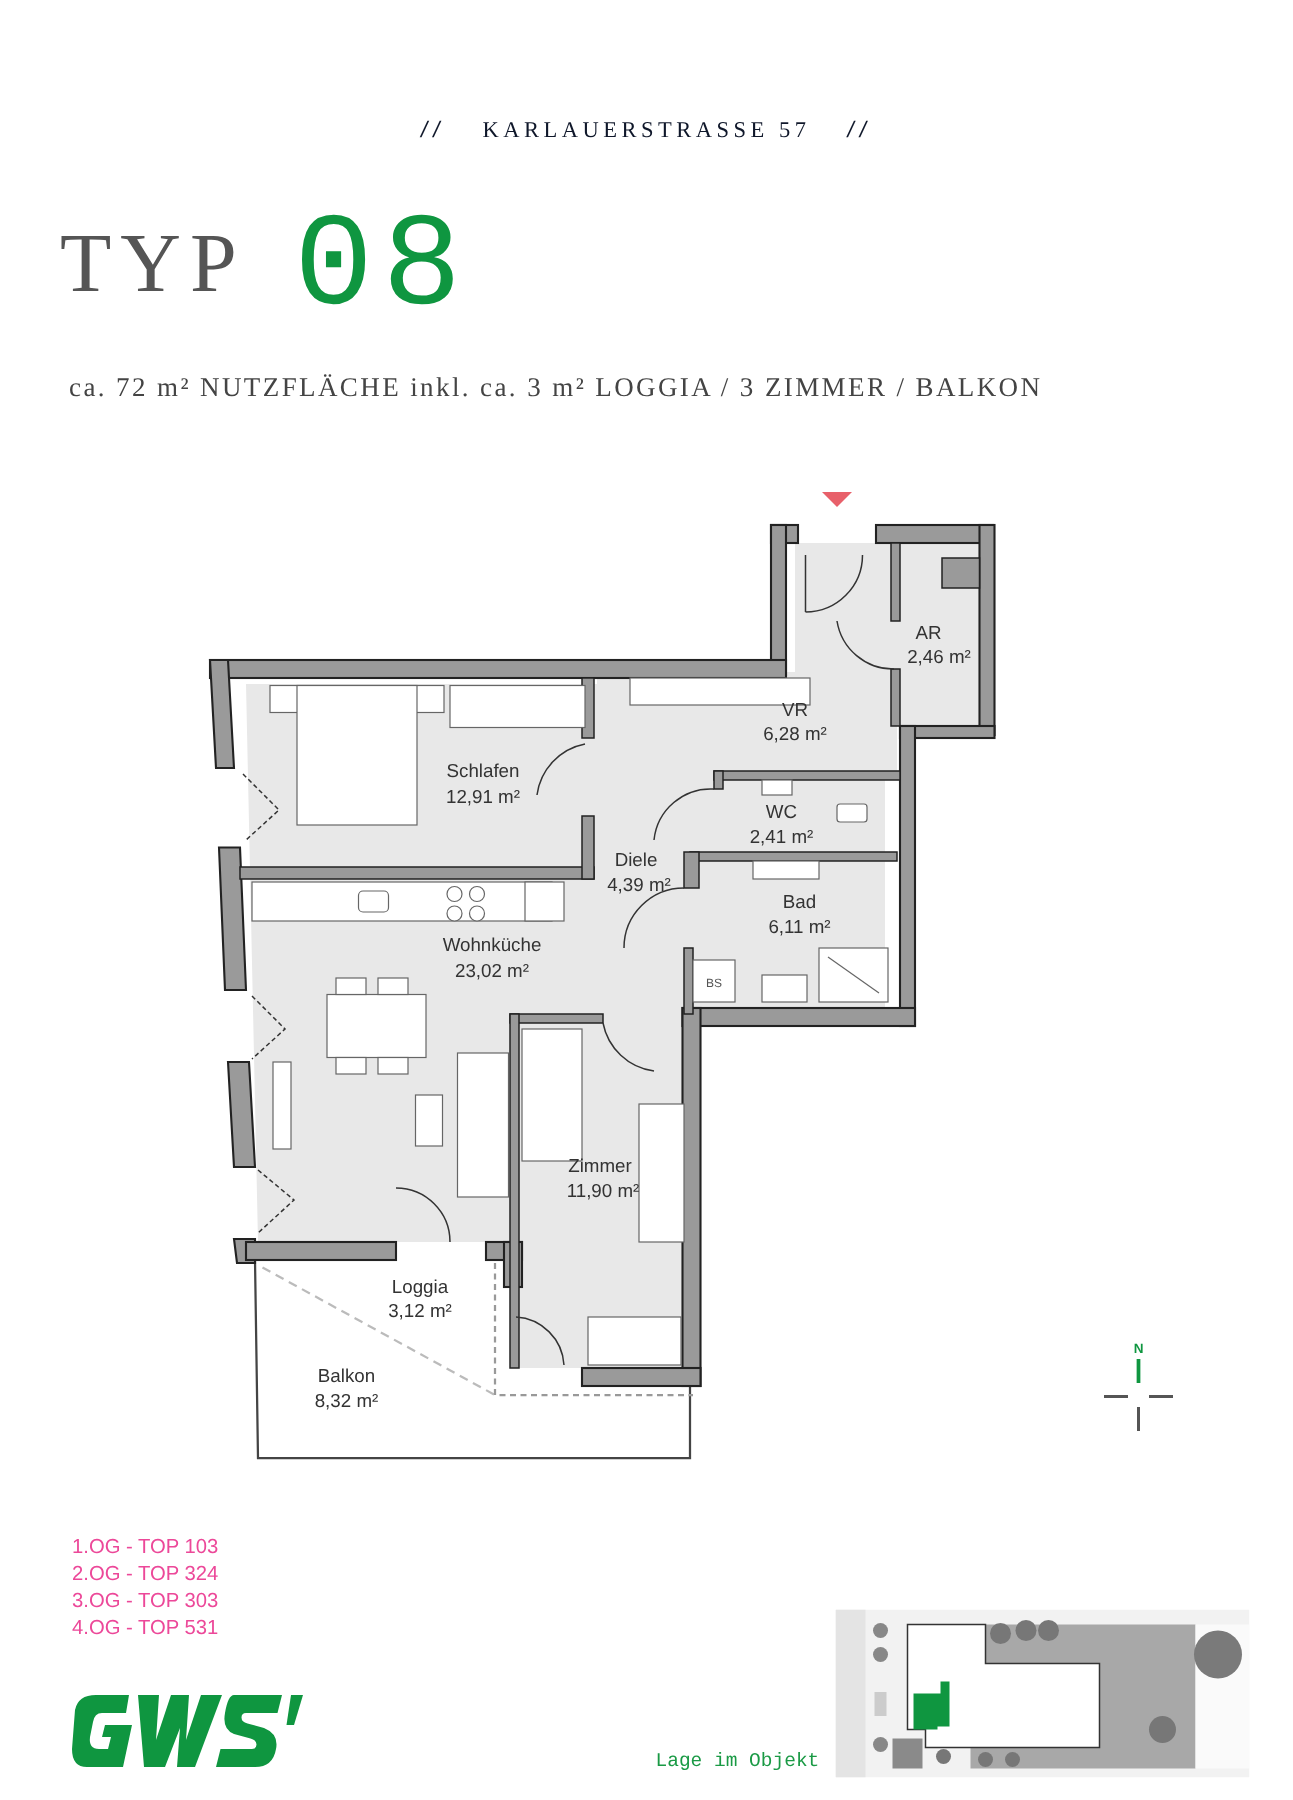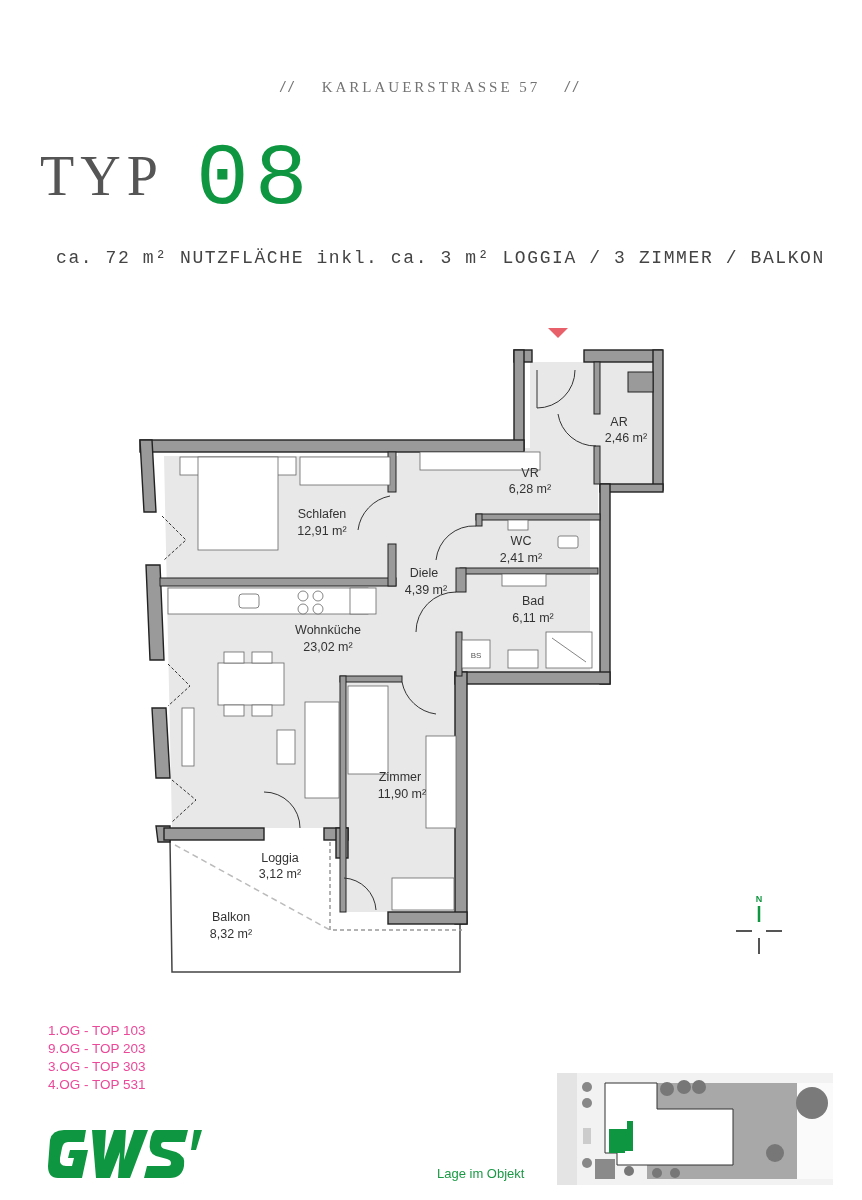--- a/index.html
+++ b/index.html
@@ -6,7 +6,7 @@
     body { width: 862px; height: 1200px; position: relative; overflow: hidden; font-family: "Liberation Sans", sans-serif; }
     .address {
       position: absolute; top: 78px; left: 0; width: 862px; text-align: center;
-      font-family: "Liberation Serif", serif; color: #737373; font-size: 15px; letter-spacing: 3px;
+      font-family: "Liberation Serif", serif; color: #0f172a; font-size: 15px; letter-spacing: 3px;
     }
     .address .slashes { font-family: "Liberation Sans", sans-serif; letter-spacing: 4px; font-style: italic; }
     .address .street { margin: 0 18px; }

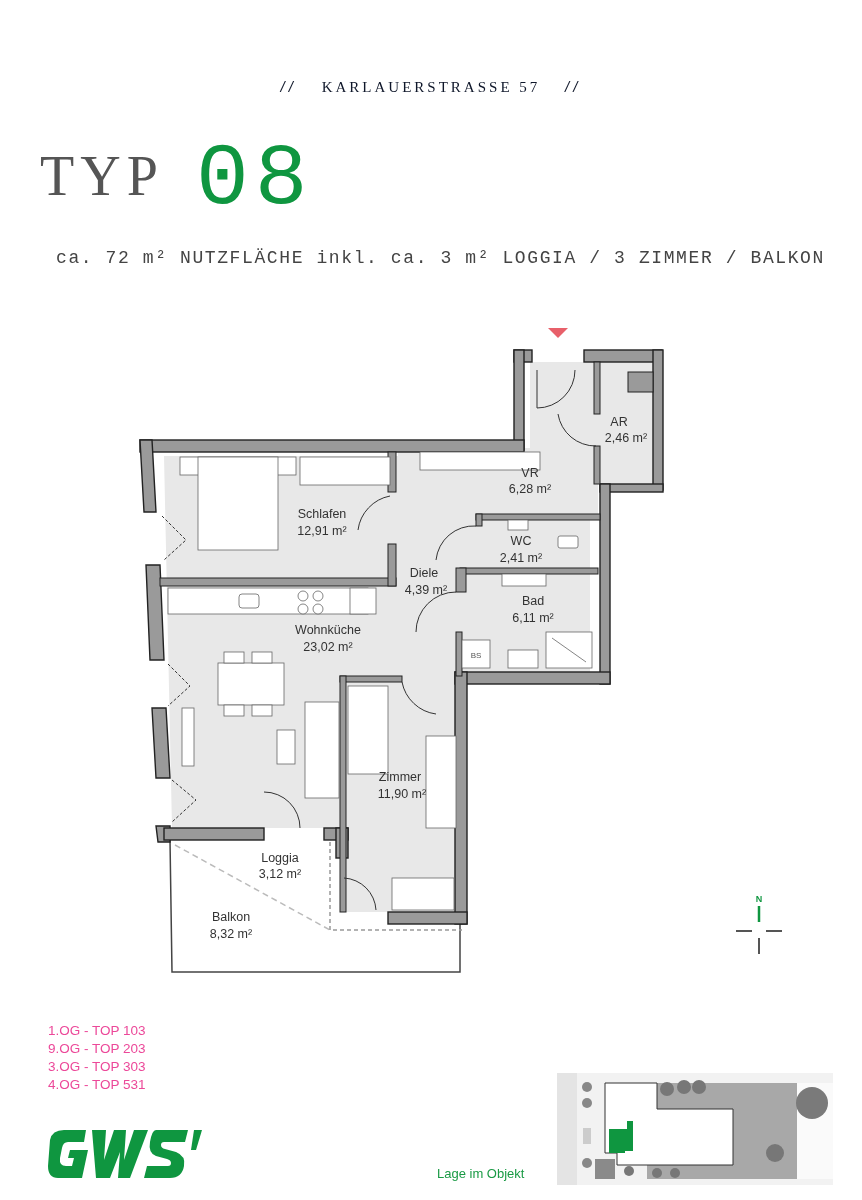--- a/index.html
+++ b/index.html
@@ -20,7 +20,7 @@
     }
     .summary {
       position: absolute; top: 248px; left: 46px;
-      font-family: Liberation Mono, monospace; color: #444444; font-size: 18px; letter-spacing: 1.6px; margin-left: 10px;
+      font-family: Liberation Serif, serif; color: #444444; font-size: 18px; letter-spacing: 1.6px;
     }
     .plan { position: absolute; left: 0; top: 0; }
     .room-label { font-family: "Liberation Sans", sans-serif; font-size: 12.5px; fill: #333333; text-anchor: middle; }

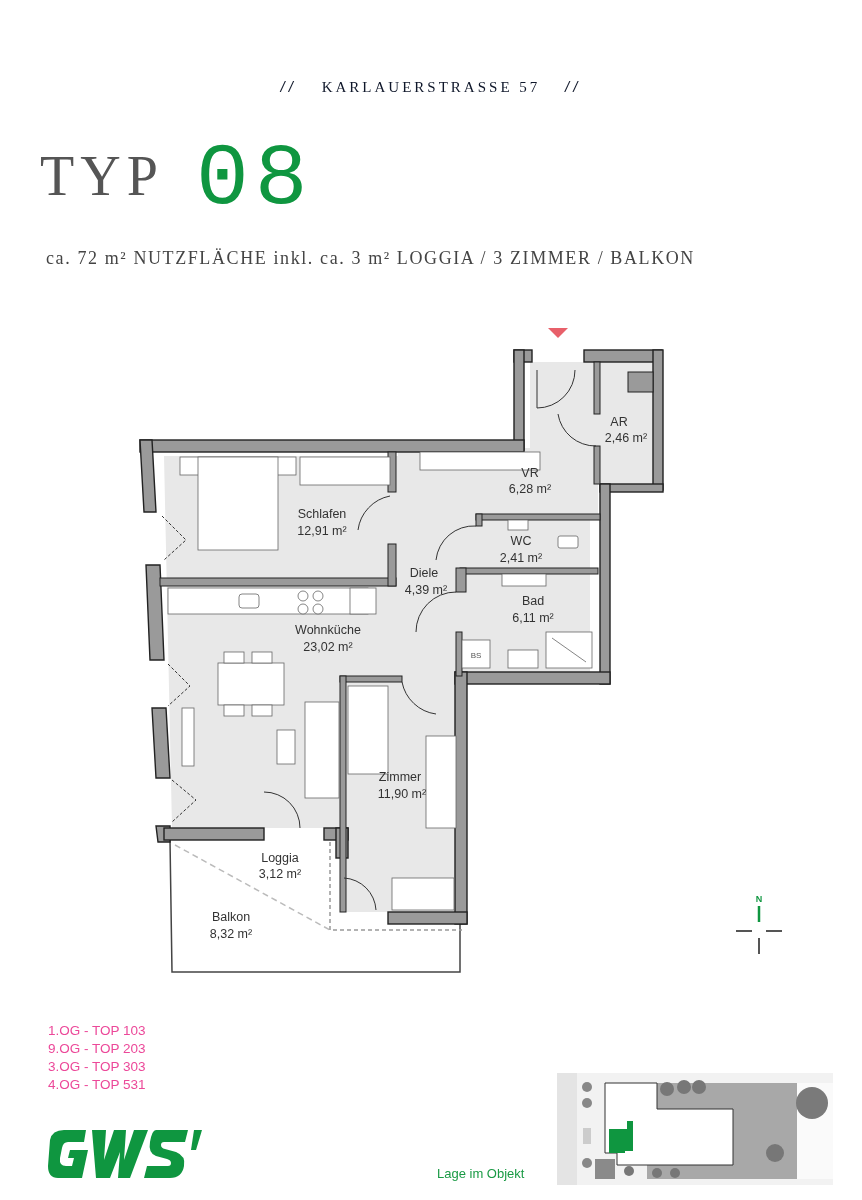--- a/index.html
+++ b/index.html
@@ -200,7 +200,7 @@
 
 <div class="top-list">
   <div>1.OG - TOP 103</div>
-  <div>9.OG - TOP 203</div>
+  <div>2.OG - TOP 324</div>
   <div>3.OG - TOP 303</div>
   <div>4.OG - TOP 531</div>
 </div>

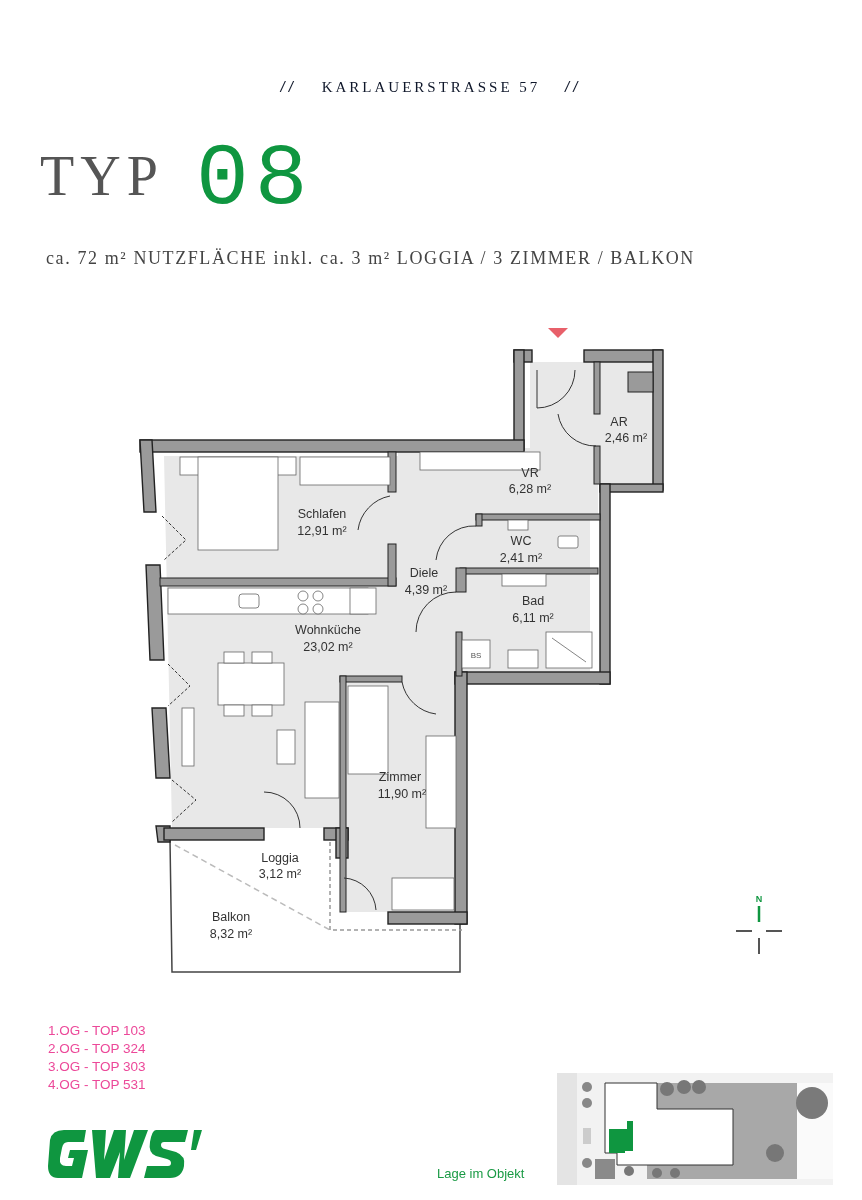--- a/index.html
+++ b/index.html
@@ -31,7 +31,7 @@
     .logo { position: absolute; top: 1128px; left: 48px; }
     .lage-label {
       position: absolute; top: 1166px; left: 437px;
-      font-family: Liberation Sans, sans-serif; font-size: 13px; color: #1a9a45;
+      font-family: Liberation Mono, monospace; font-size: 13px; color: #1a9a45;
     }
     .siteplan { position: absolute; top: 1073px; left: 557px; }
     .compass { position: absolute; top: 890px; left: 732px; }

